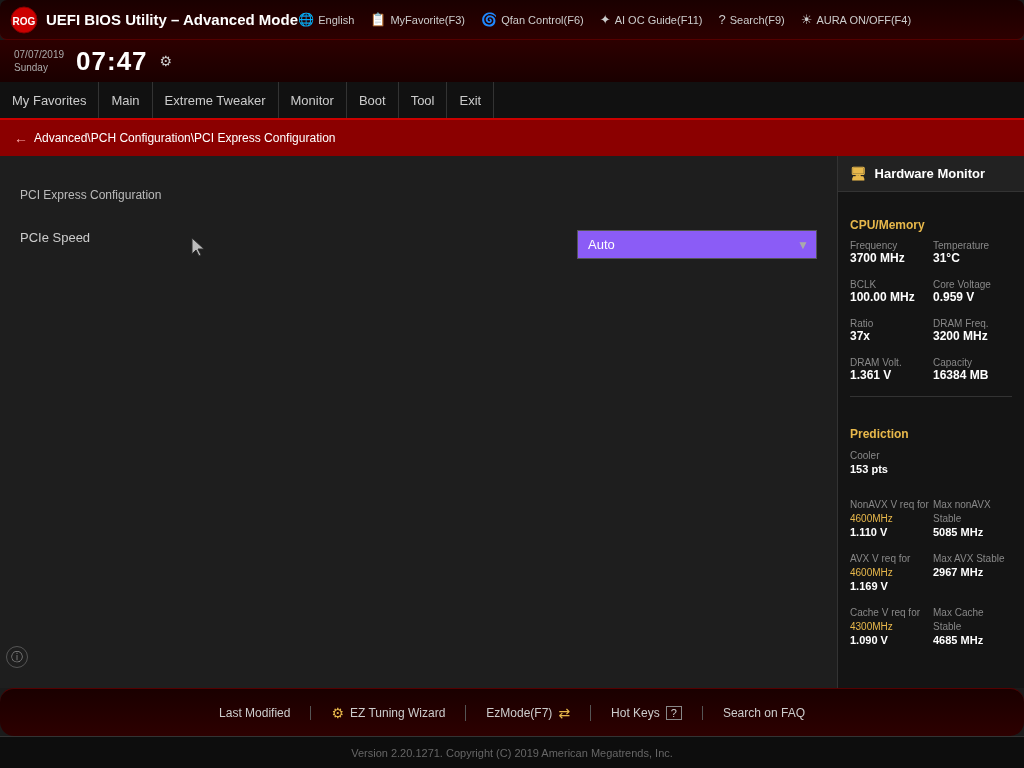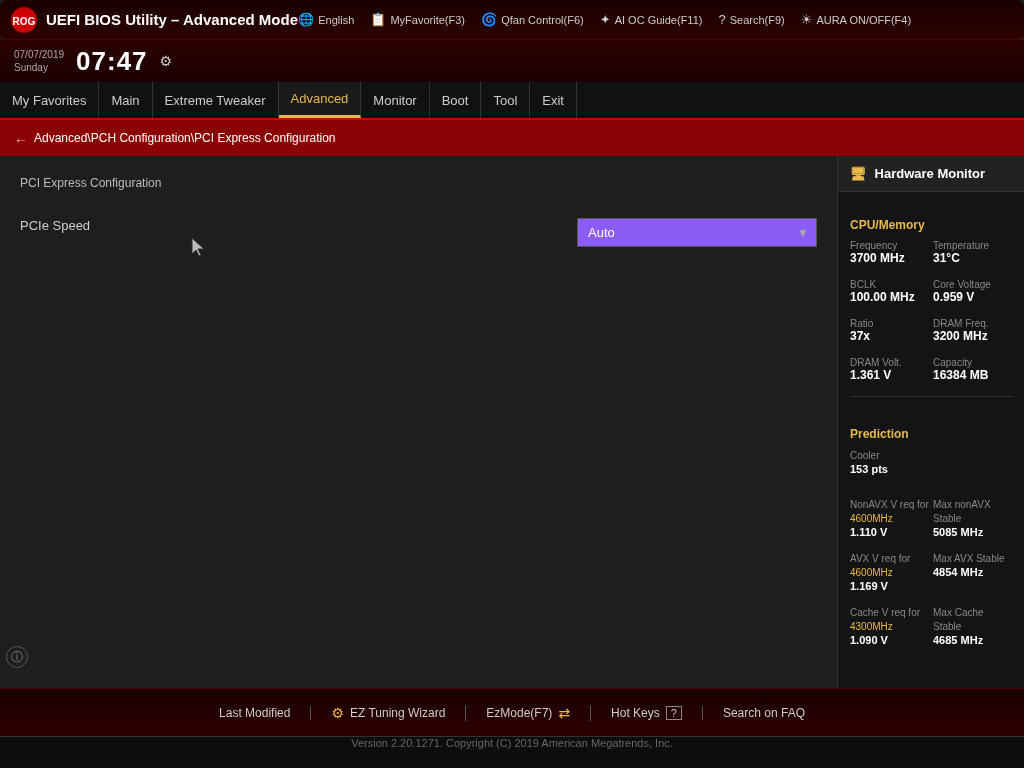--- a/index.html
+++ b/index.html
@@ -370,7 +370,6 @@
     <div class="nav-item">My Favorites</div>
     <div class="nav-item">Main</div>
     <div class="nav-item">Extreme Tweaker</div>
-    <div class="nav-item active">Advanced</div>
     <div class="nav-item">Monitor</div>
     <div class="nav-item">Boot</div>
     <div class="nav-item">Tool</div>

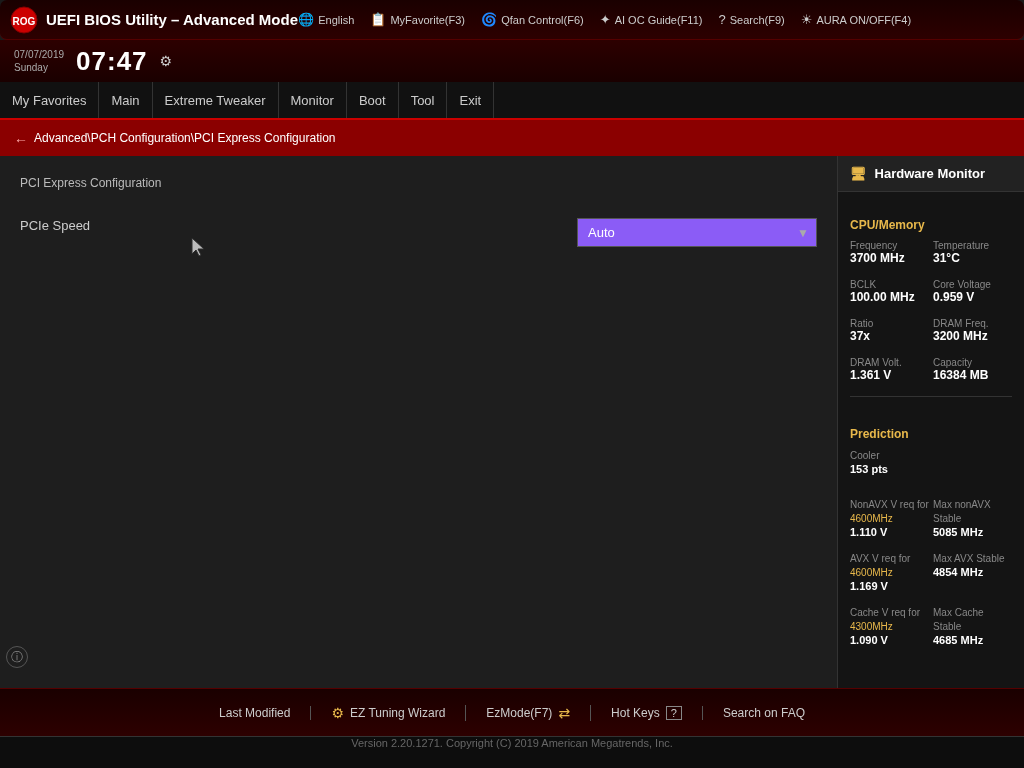--- a/index.html
+++ b/index.html
@@ -122,7 +122,7 @@
     .content-area {
       flex: 1;
       background: #1e1e1e;
-      padding: 20px 20px;
+      padding: 32px 20px;
       border-right: 1px solid #333;
     }
 

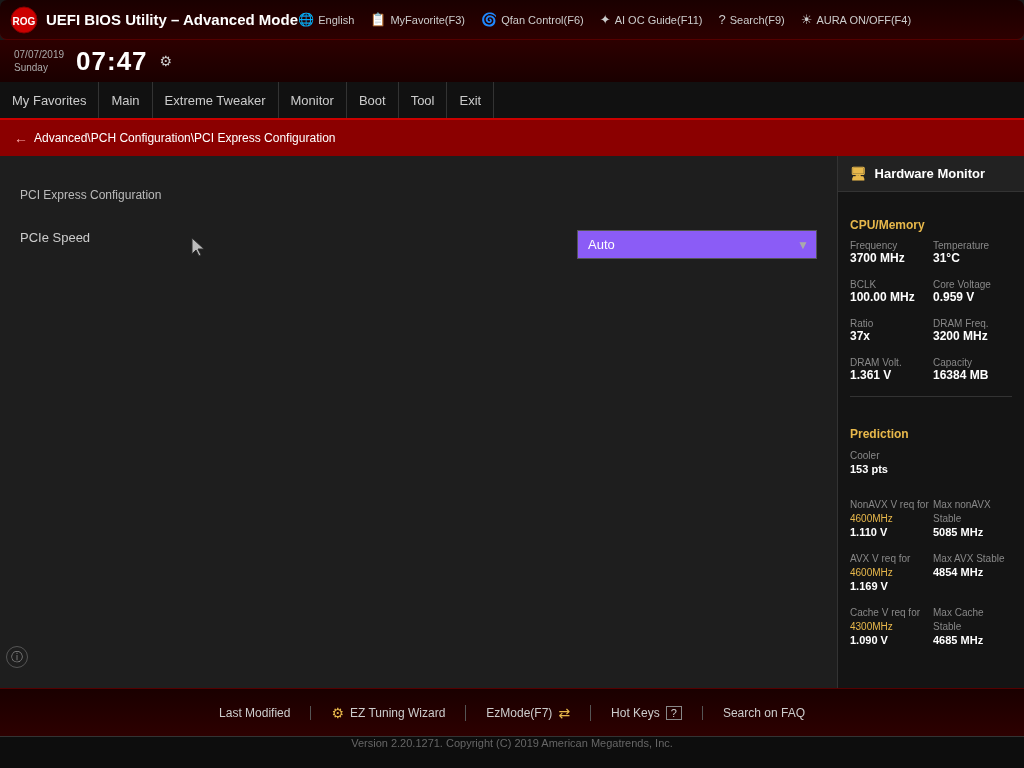--- a/index.html
+++ b/index.html
@@ -482,7 +482,7 @@
           </div>
           <div class="pred-item">
             <div class="pred-label">Max AVX Stable</div>
-            <div class="pred-value">4854 MHz</div>
+            <div class="pred-value">2967 MHz</div>
           </div>
 
           <div class="pred-item">

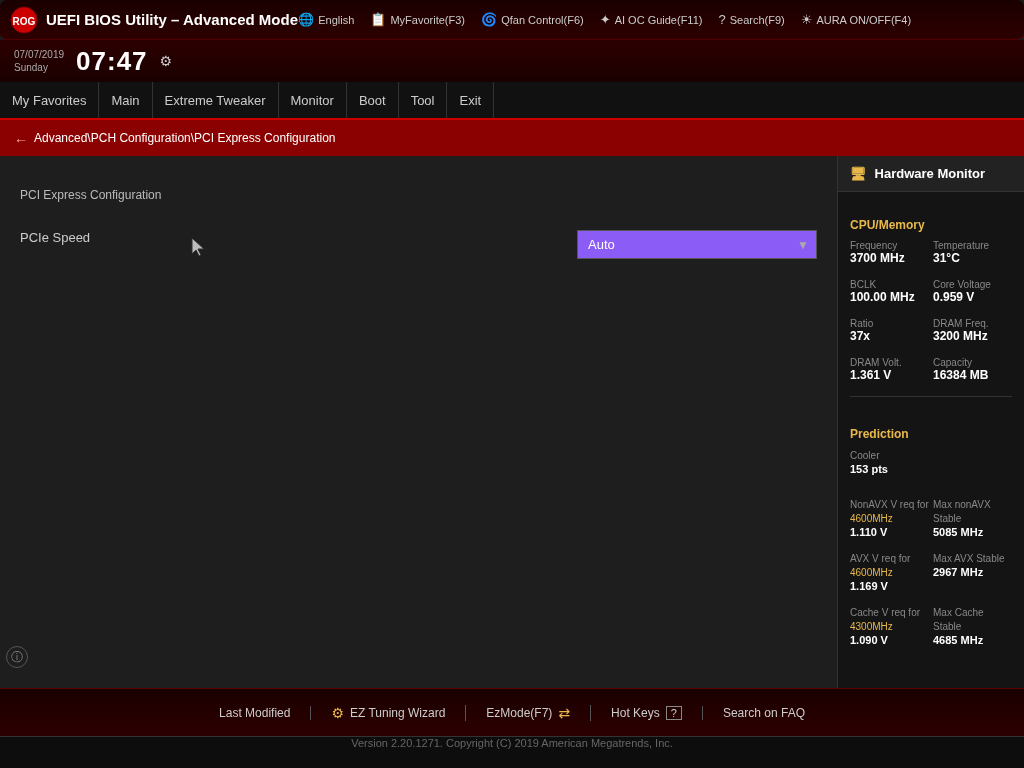--- a/index.html
+++ b/index.html
@@ -262,6 +262,7 @@
       justify-content: center;
       gap: 0;
       border-top: 1px solid #500;
+      border-radius: 14px;
     }
     .footer-item {
       color: #ccc;

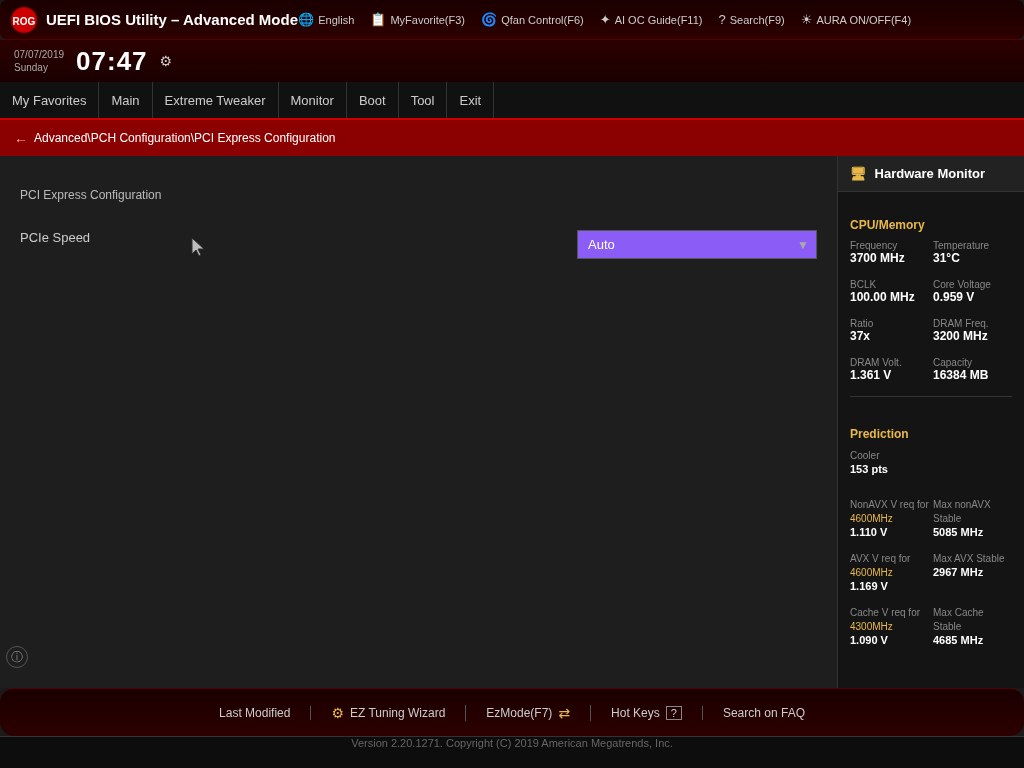--- a/index.html
+++ b/index.html
@@ -281,6 +281,7 @@
       background: #0d0d0d;
       height: 32px;
       display: flex;
+      align-items: center;
       justify-content: center;
       border-top: 1px solid #333;
     }

